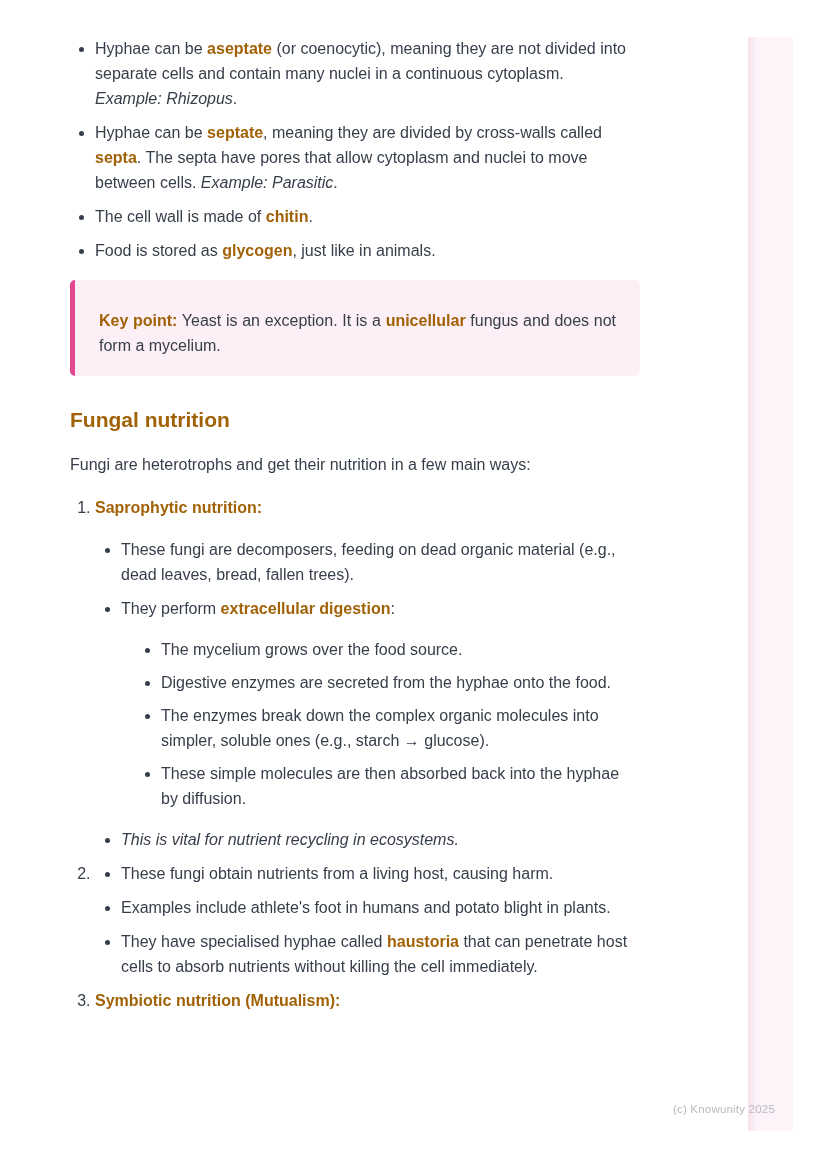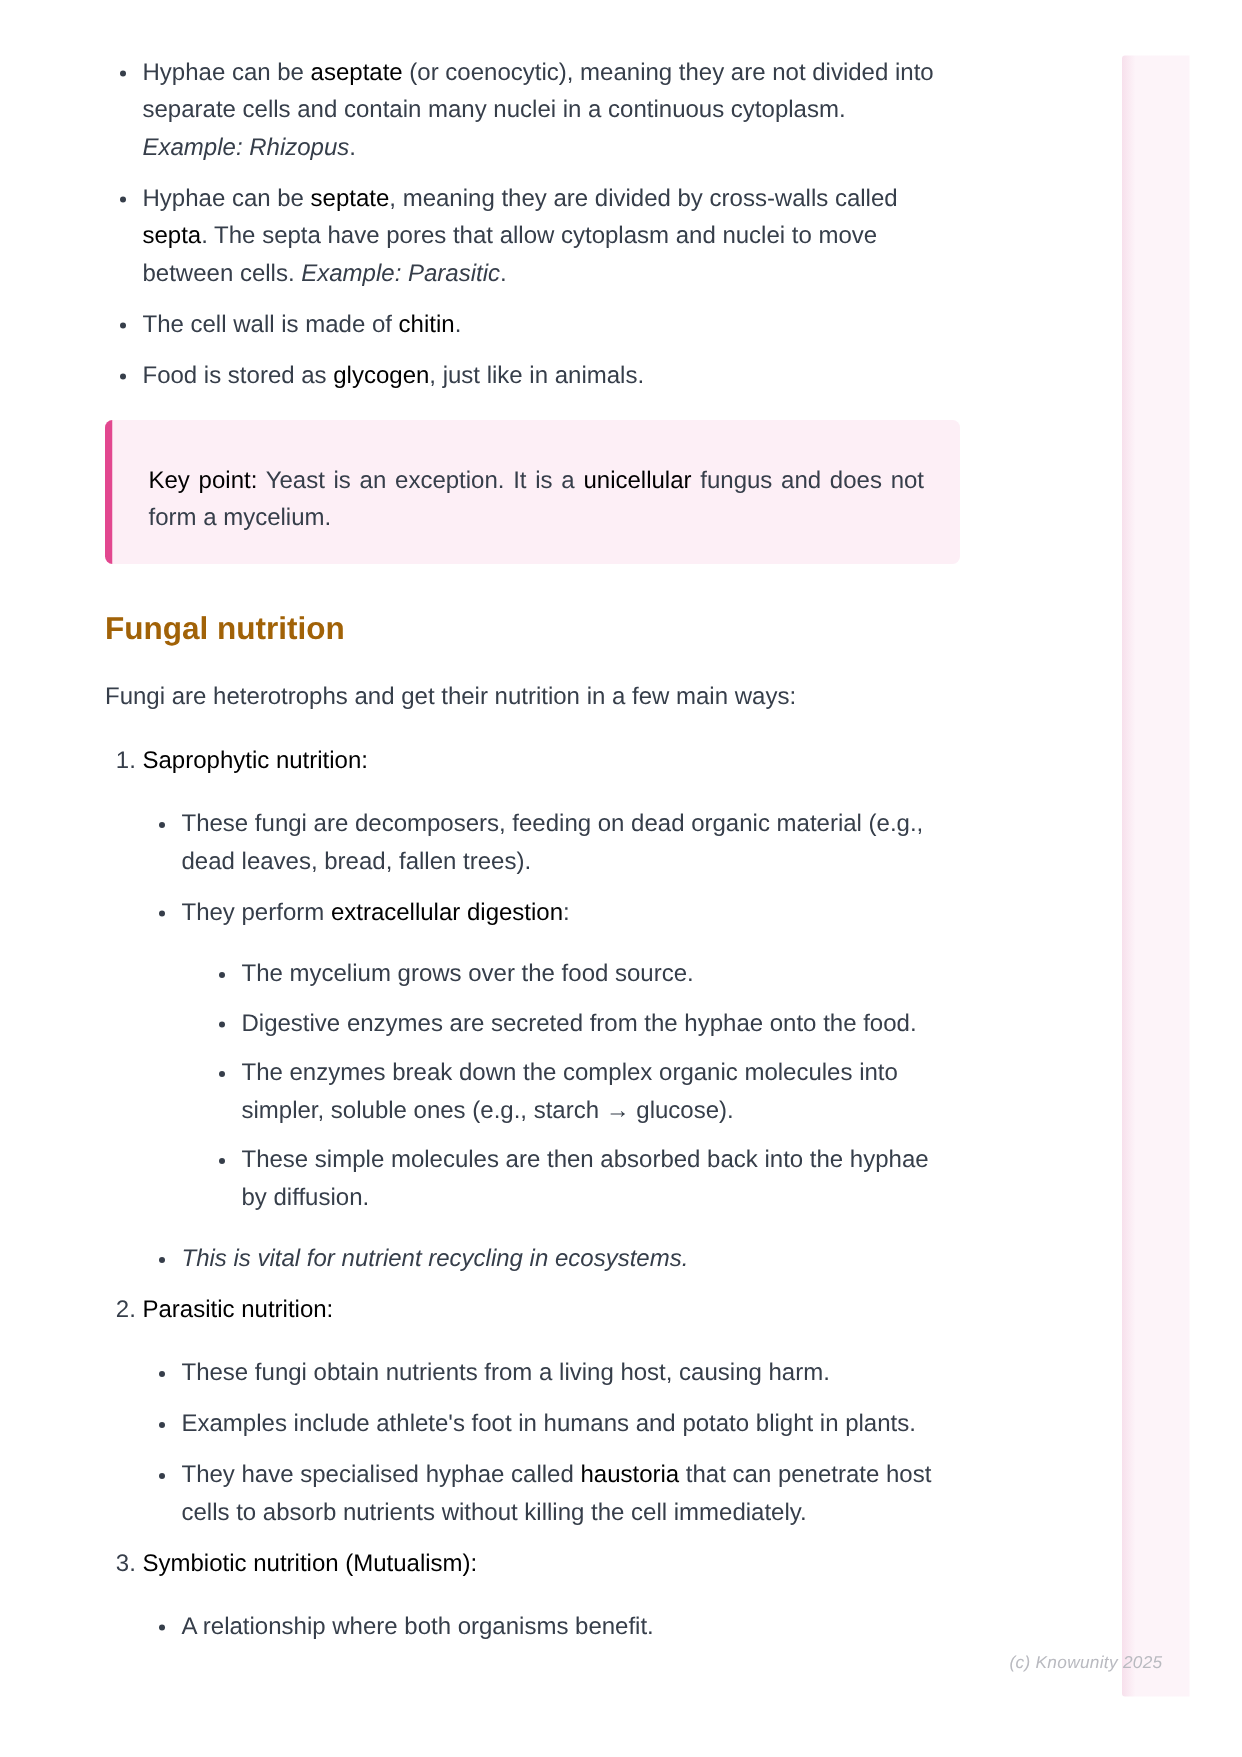--- a/index.html
+++ b/index.html
@@ -24,7 +24,7 @@
     line-height: 25px;
     color: #363e4a;
   }
-  strong { font-weight: 400; color: #000000; }
+  strong { font-weight: 700; color: #a16207; }
   em { font-style: italic; }
 
   ul.top-list {

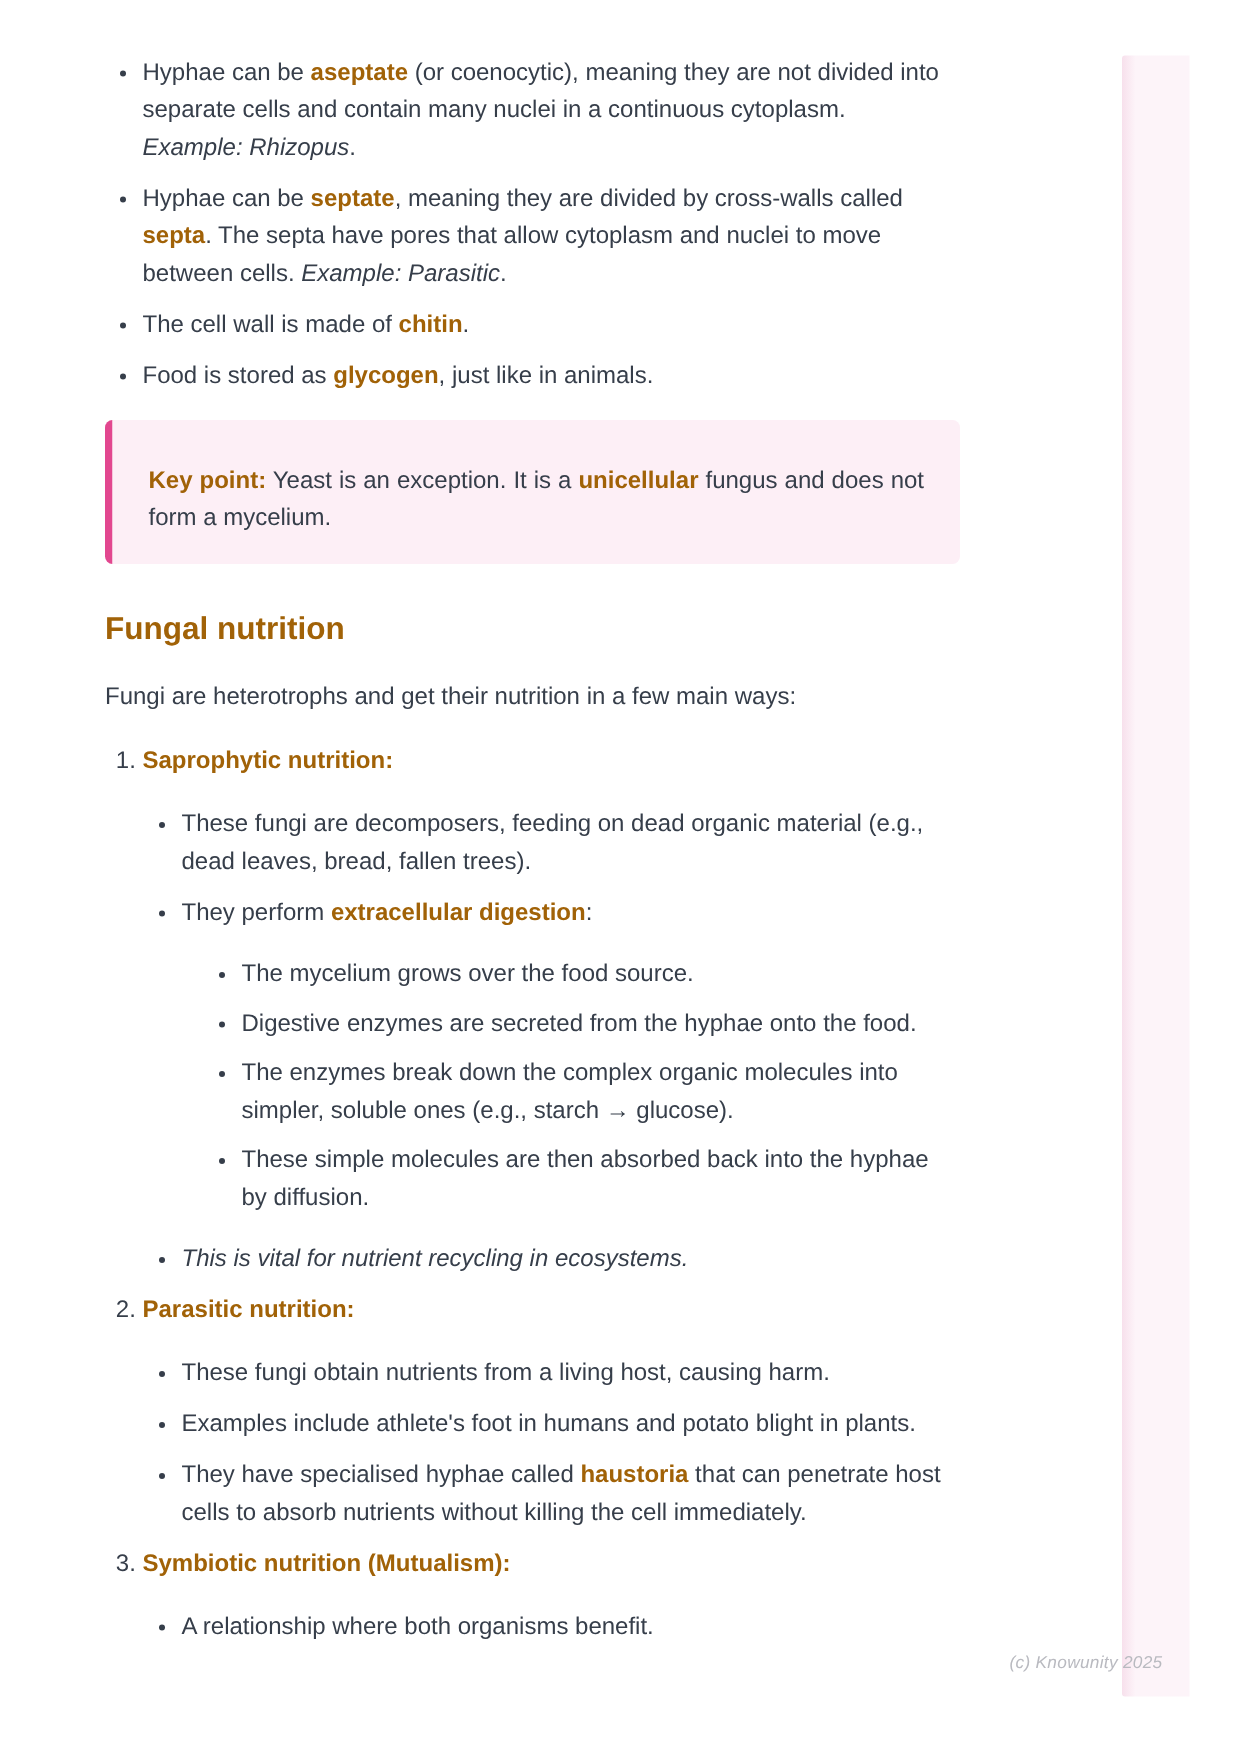--- a/index.html
+++ b/index.html
@@ -132,7 +132,6 @@
           </ul>
         </li>
         <li>
-          <strong class="sec-title">Parasitic nutrition:</strong>
           <ul class="lvl1">
             <li><span>These fungi obtain nutrients from a living host, causing harm.</span></li>
             <li><span>Examples include athlete's foot in humans and potato blight in plants.</span></li>

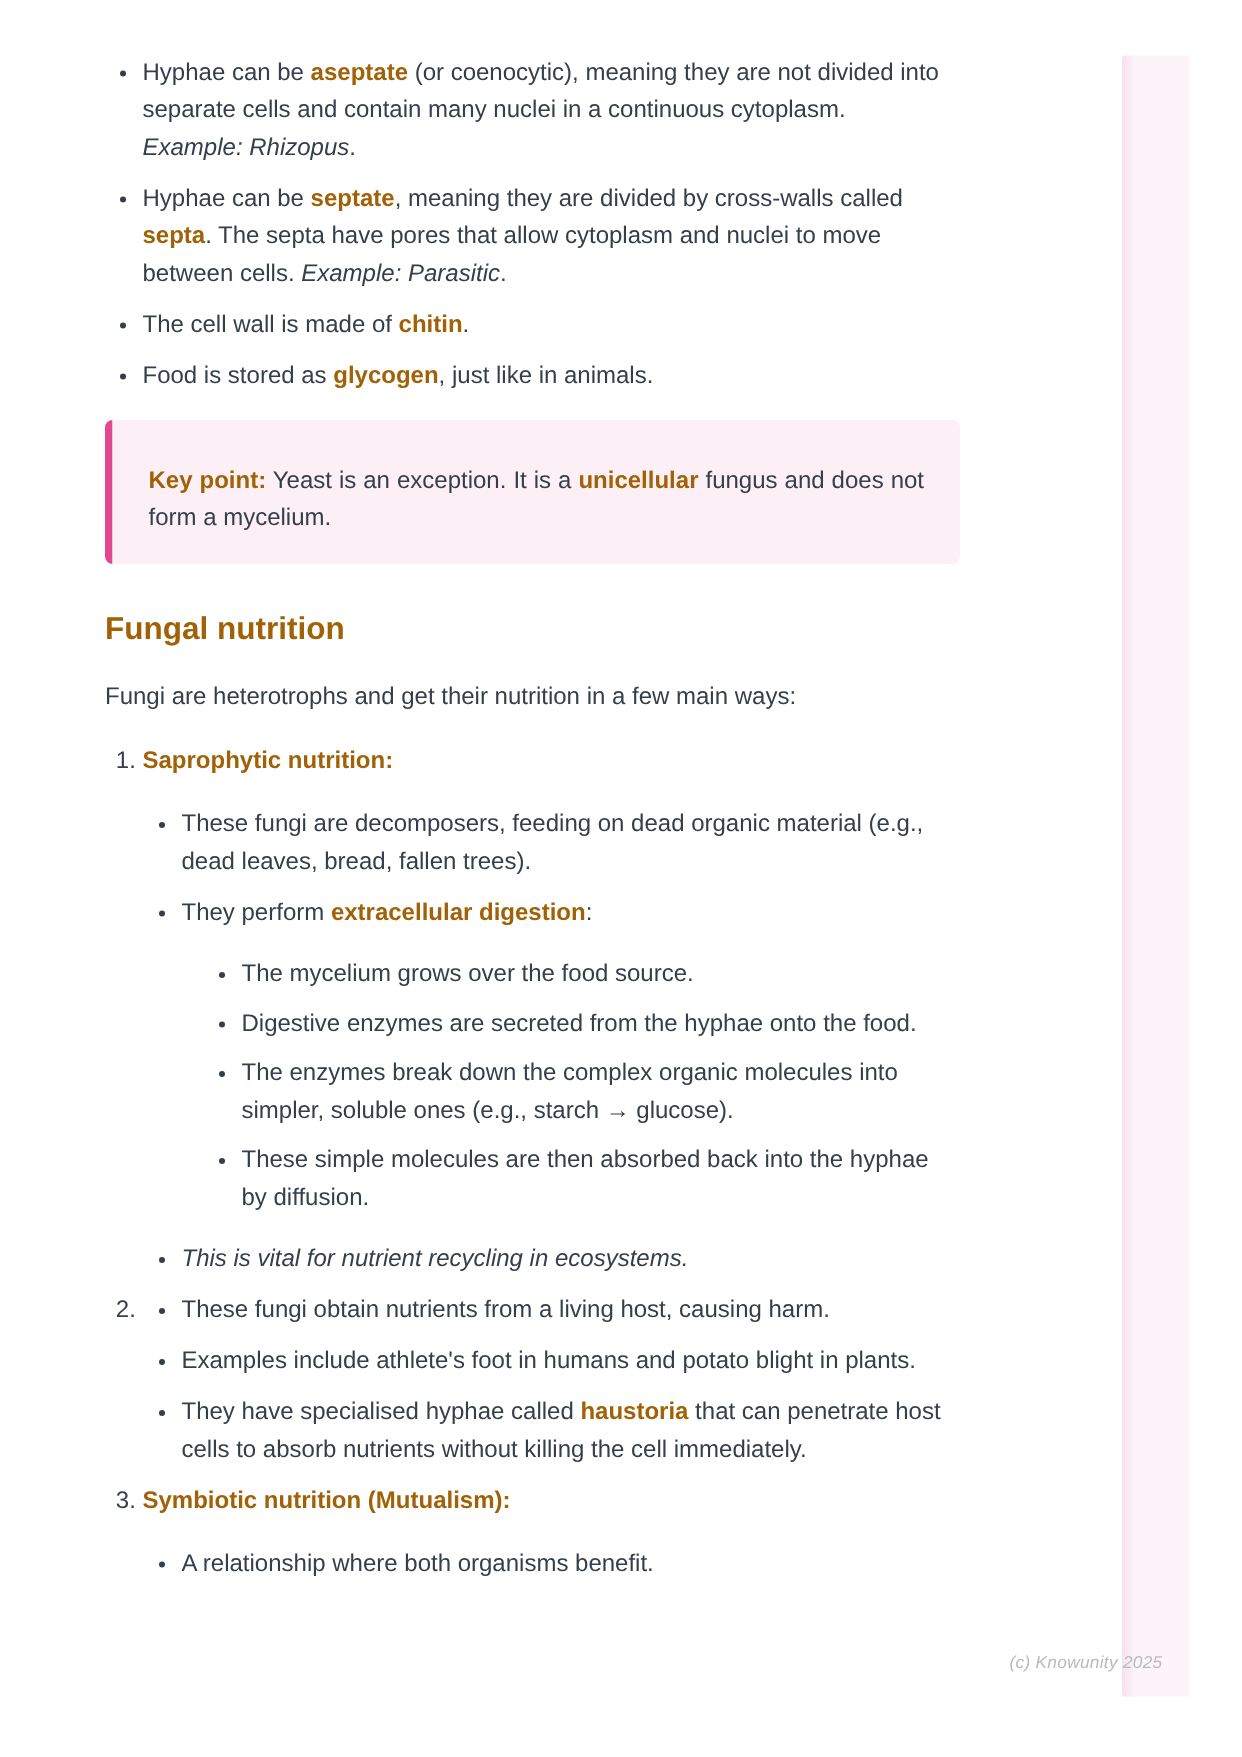--- a/index.html
+++ b/index.html
@@ -140,9 +140,6 @@
         </li>
         <li>
           <strong class="sec-title">Symbiotic nutrition (Mutualism):</strong>
-          <ul class="lvl1">
-            <li><span>A relationship where both organisms benefit.</span></li>
-          </ul>
         </li>
       </ol>
 

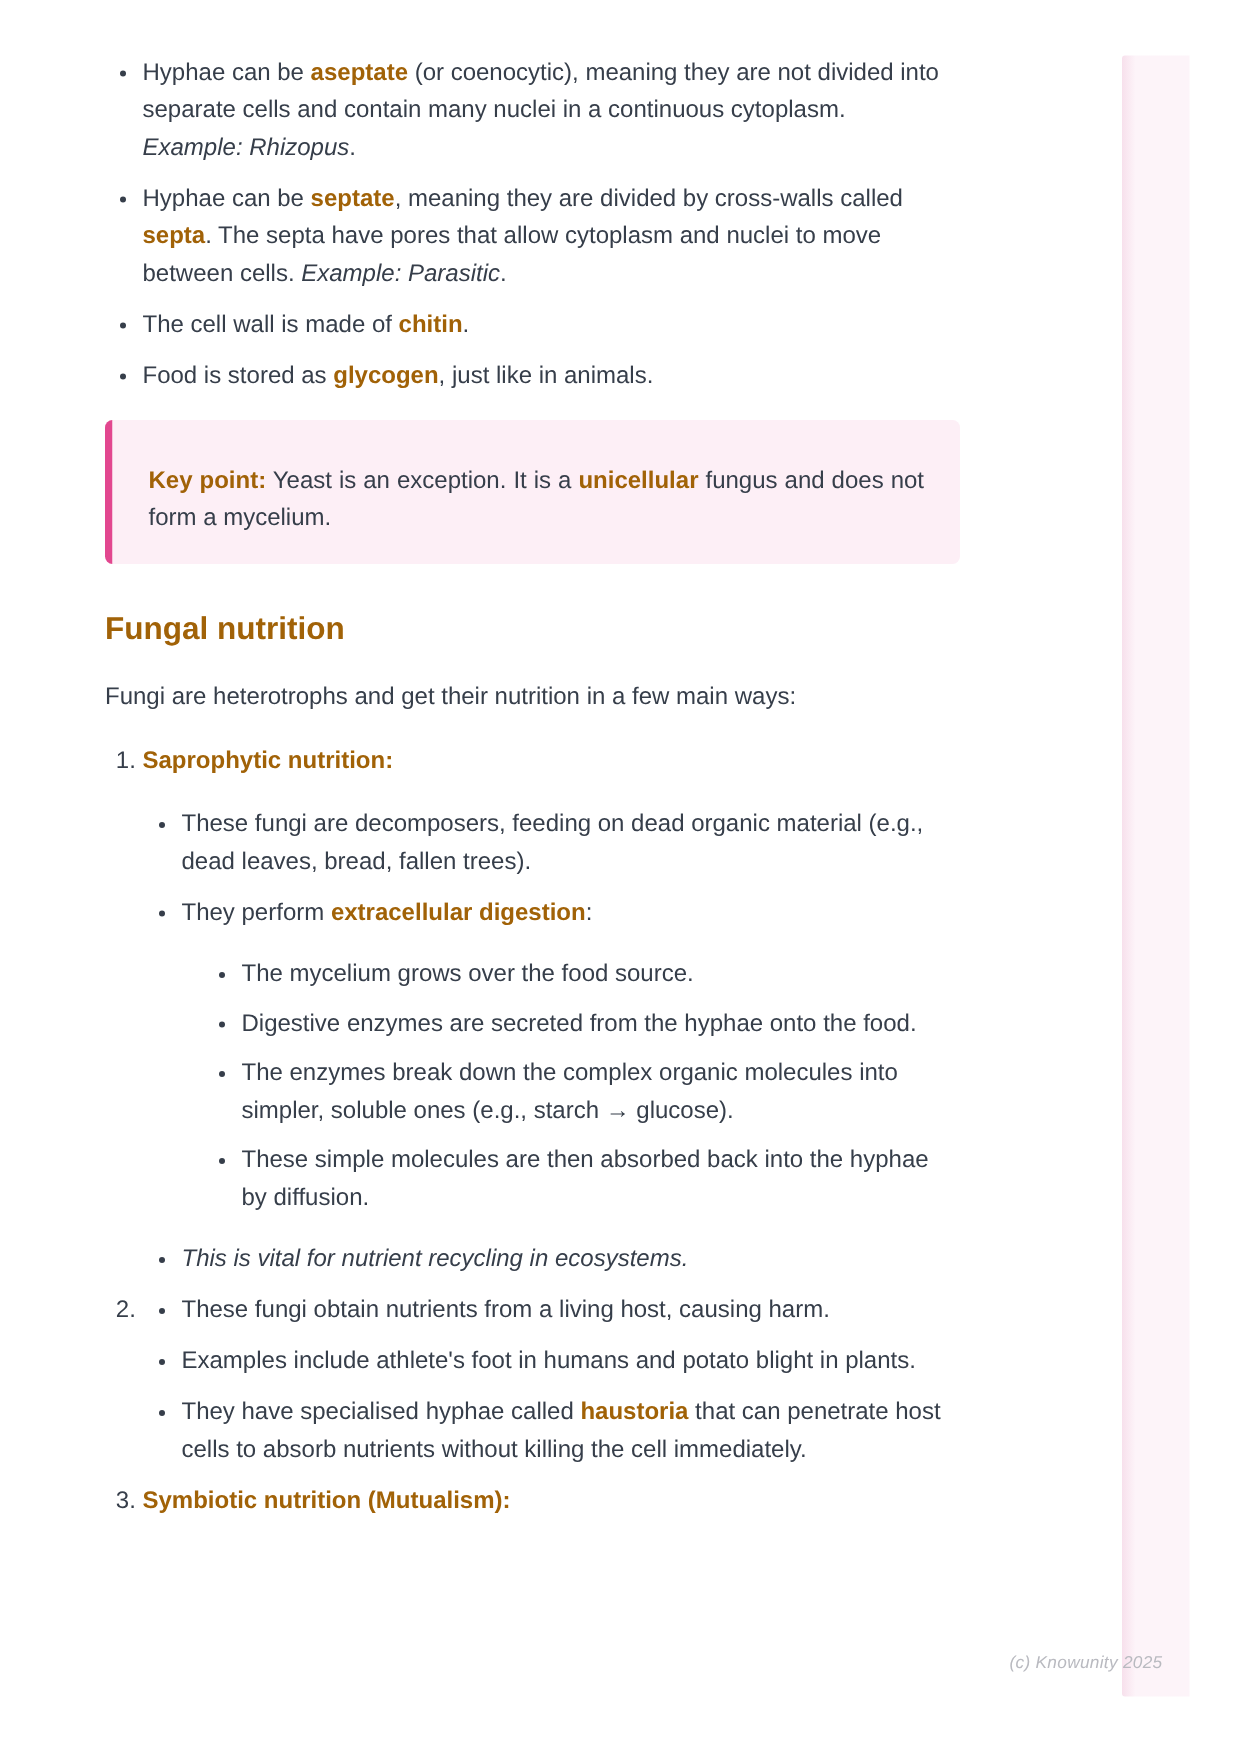--- a/index.html
+++ b/index.html
@@ -93,7 +93,6 @@
     color: #b9bac0;
     letter-spacing: 0.2px;
     z-index: 2;
-    font-style: italic;
   }
 </style>
 </head>

